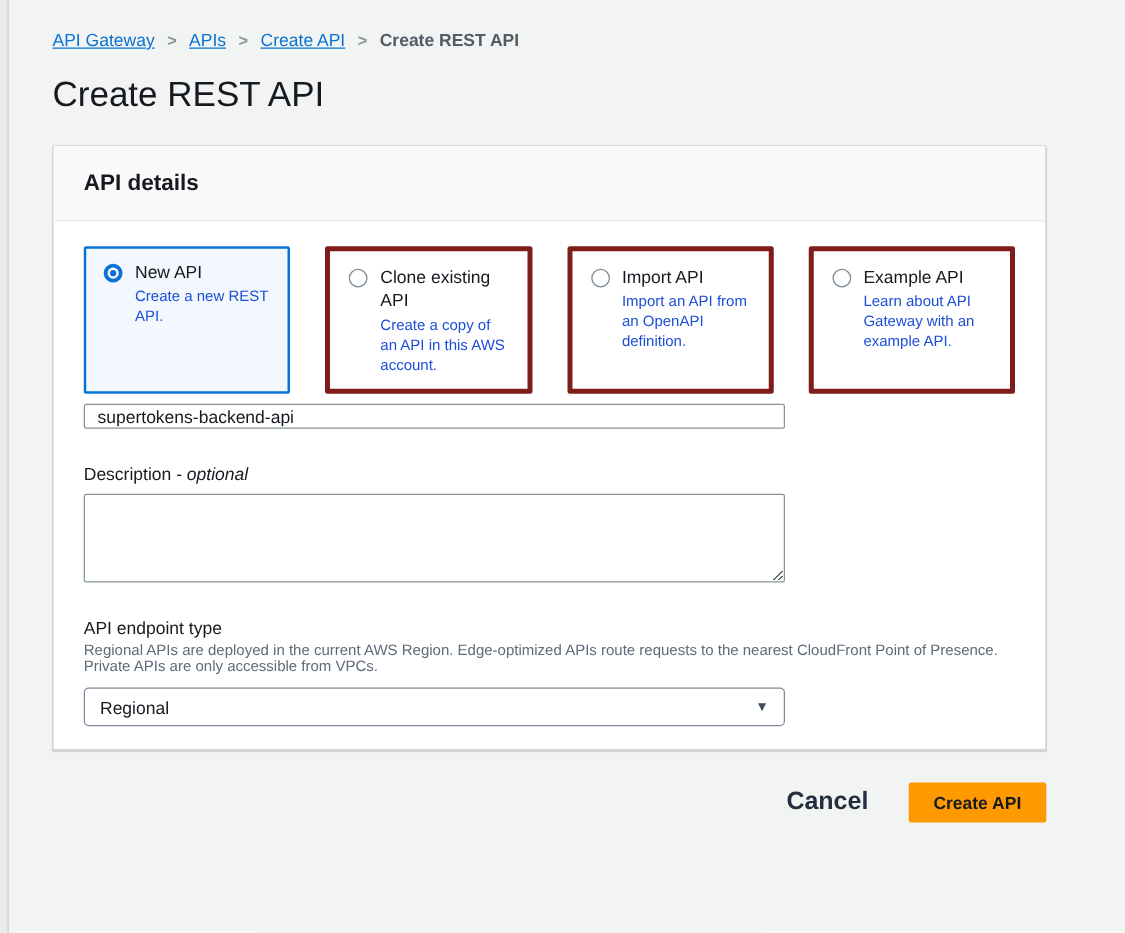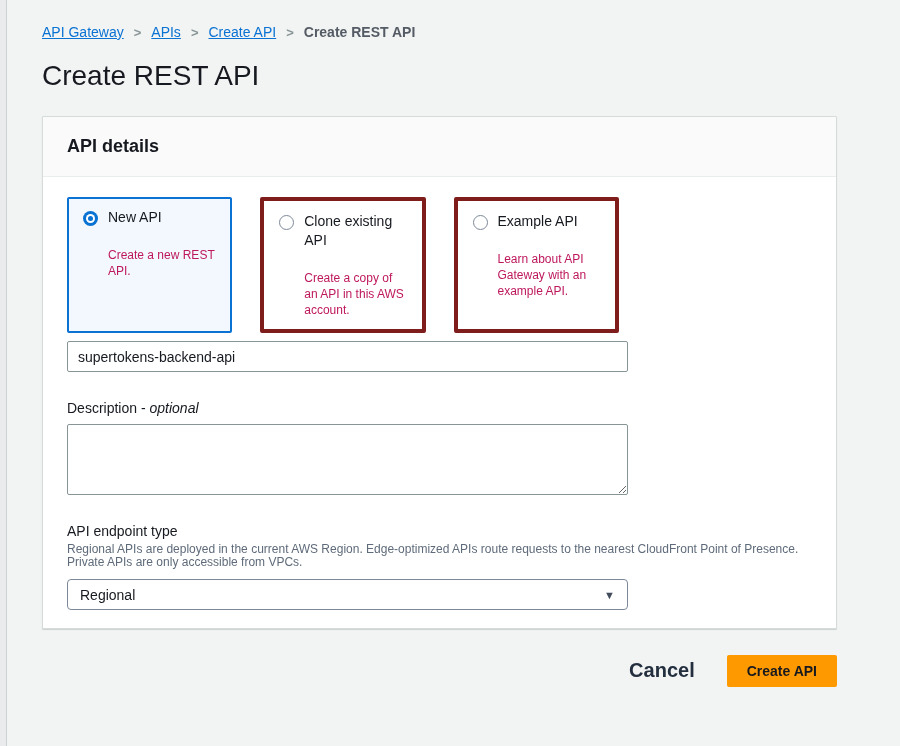--- a/index.html
+++ b/index.html
@@ -191,6 +191,13 @@
           </span>
         </div>
 
+        <div class="tile">
+          <span class="radio"></span>
+          <span>
+            <div class="tile-label">Import API</div>
+            <div class="tile-desc">Import an API from an OpenAPI definition.</div>
+          </span>
+        </div>
 
         <div class="tile">
           <span class="radio"></span>

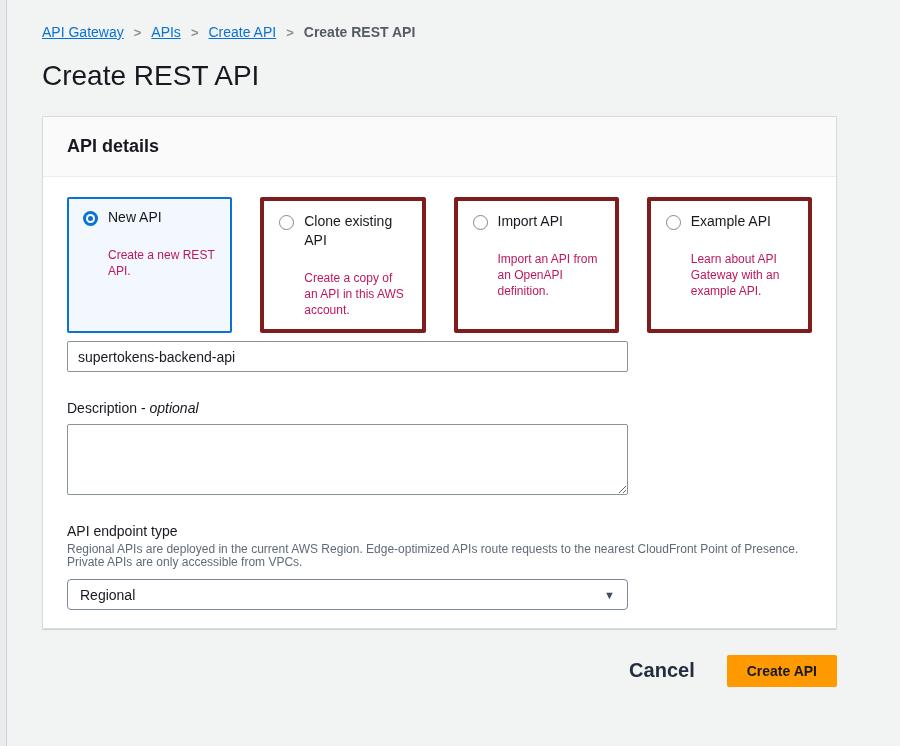--- a/index.html
+++ b/index.html
@@ -85,7 +85,7 @@
     width: 5px; height: 5px; border-radius: 50%; background: #0972d3;
   }
   .tile-label { font-size: 14px; line-height: 19px; color: #16191f; }
-  .tile-desc  { font-size: 12px; line-height: 16px; color: #be185d; margin-top: 20px; }
+  .tile-desc  { font-size: 12px; line-height: 16px; color: #1d4ed8; margin-top: 2px; }
   
   .field-label { font-size: 14px; color: #16191f; }
   .field-label .optional { font-style: italic; }

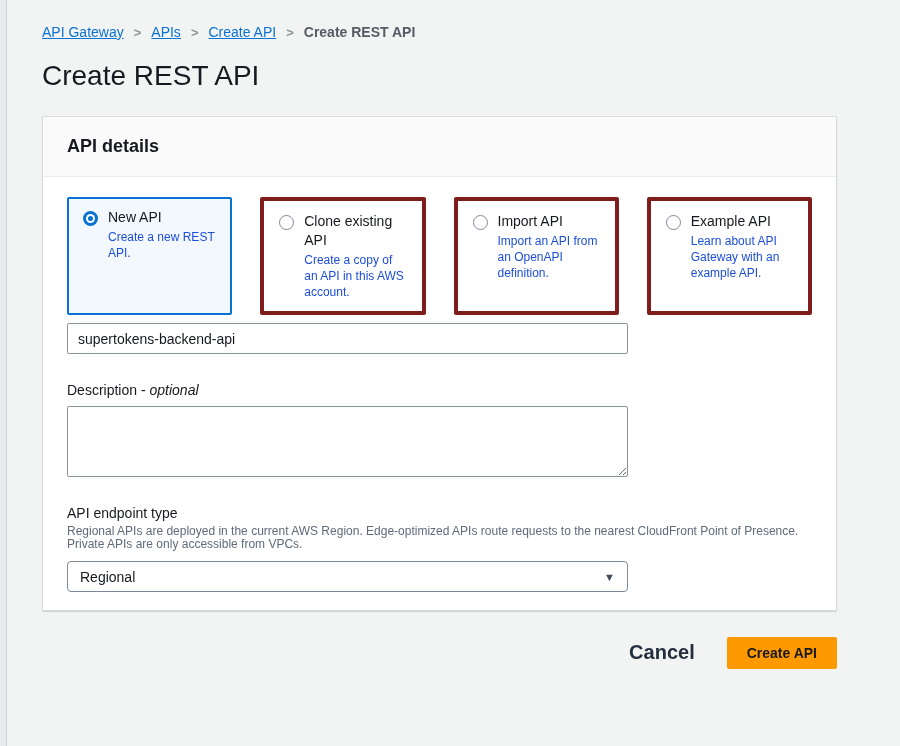--- a/index.html
+++ b/index.html
@@ -93,7 +93,7 @@
   .mt-28 { margin-top: 28px; }
   input.text-input {
     display: block; margin-top: 8px;
-    width: 561px; height: 31px;
+    width: 561px; height: 20px;
     border: 1px solid #879596; border-radius: 2px;
     padding: 4px 10px;
     font-family: "Liberation Sans", sans-serif;

